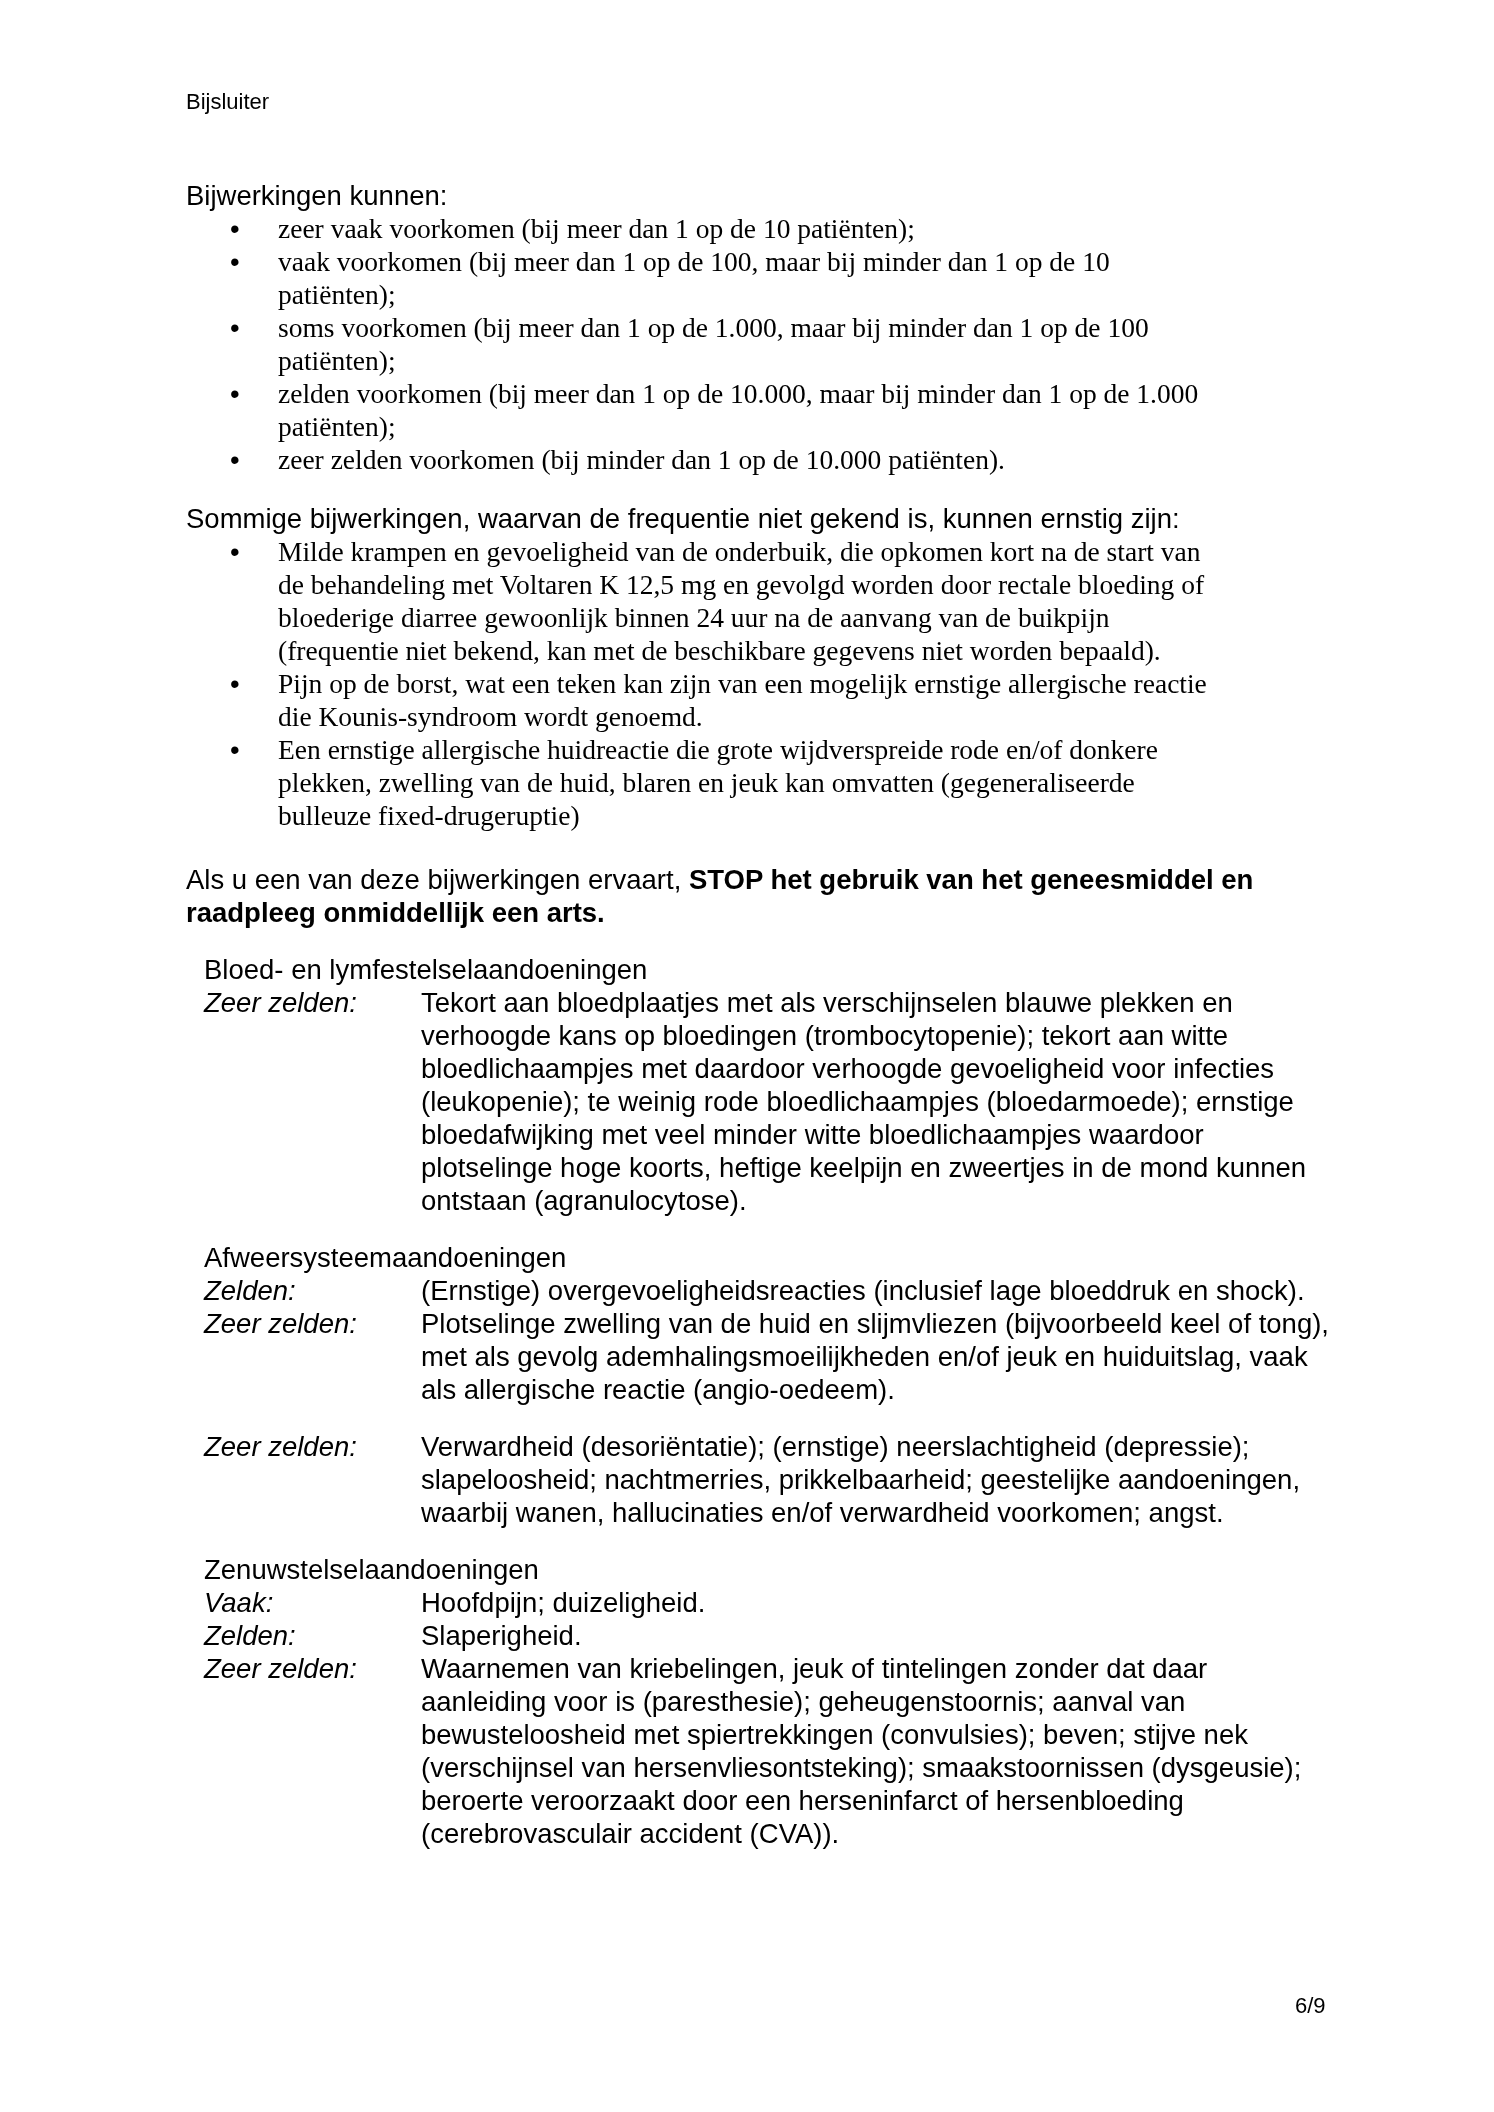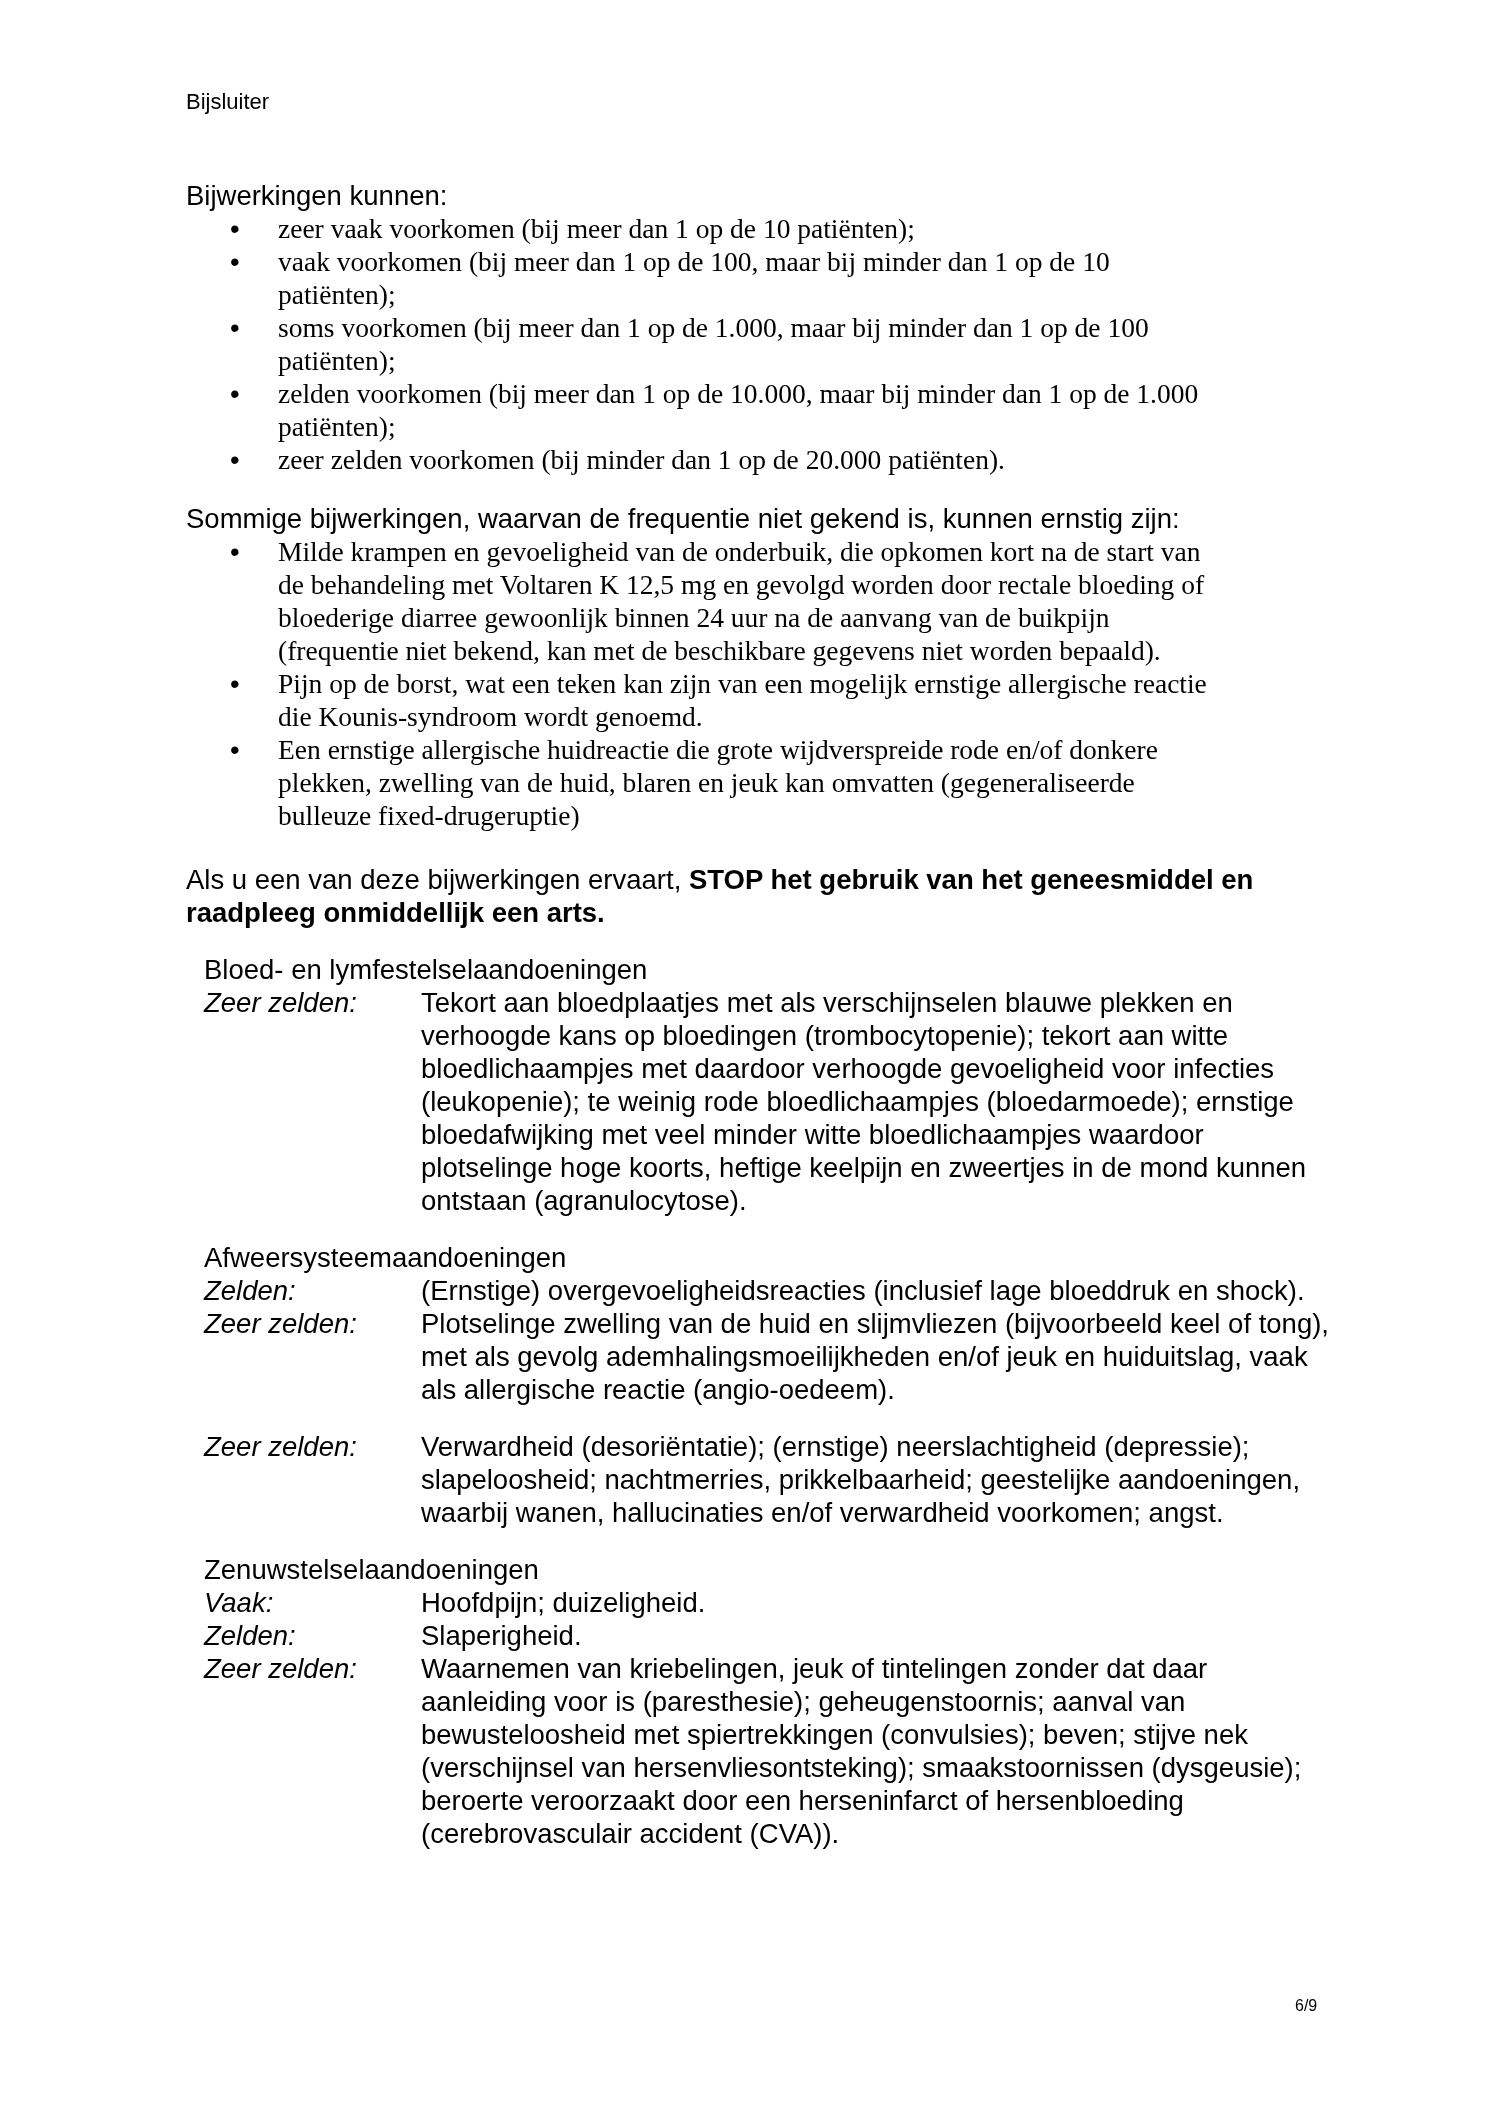--- a/index.html
+++ b/index.html
@@ -92,7 +92,7 @@
     </div>
     <div class="bullet-row">
       <span class="bullet-marker">•</span>
-      <span class="bullet-text">zeer zelden voorkomen (bij minder dan 1 op de 20.000 patiënten).</span>
+      <span class="bullet-text">zeer zelden voorkomen (bij minder dan 1 op de 10.000 patiënten).</span>
     </div>
   </div>
 

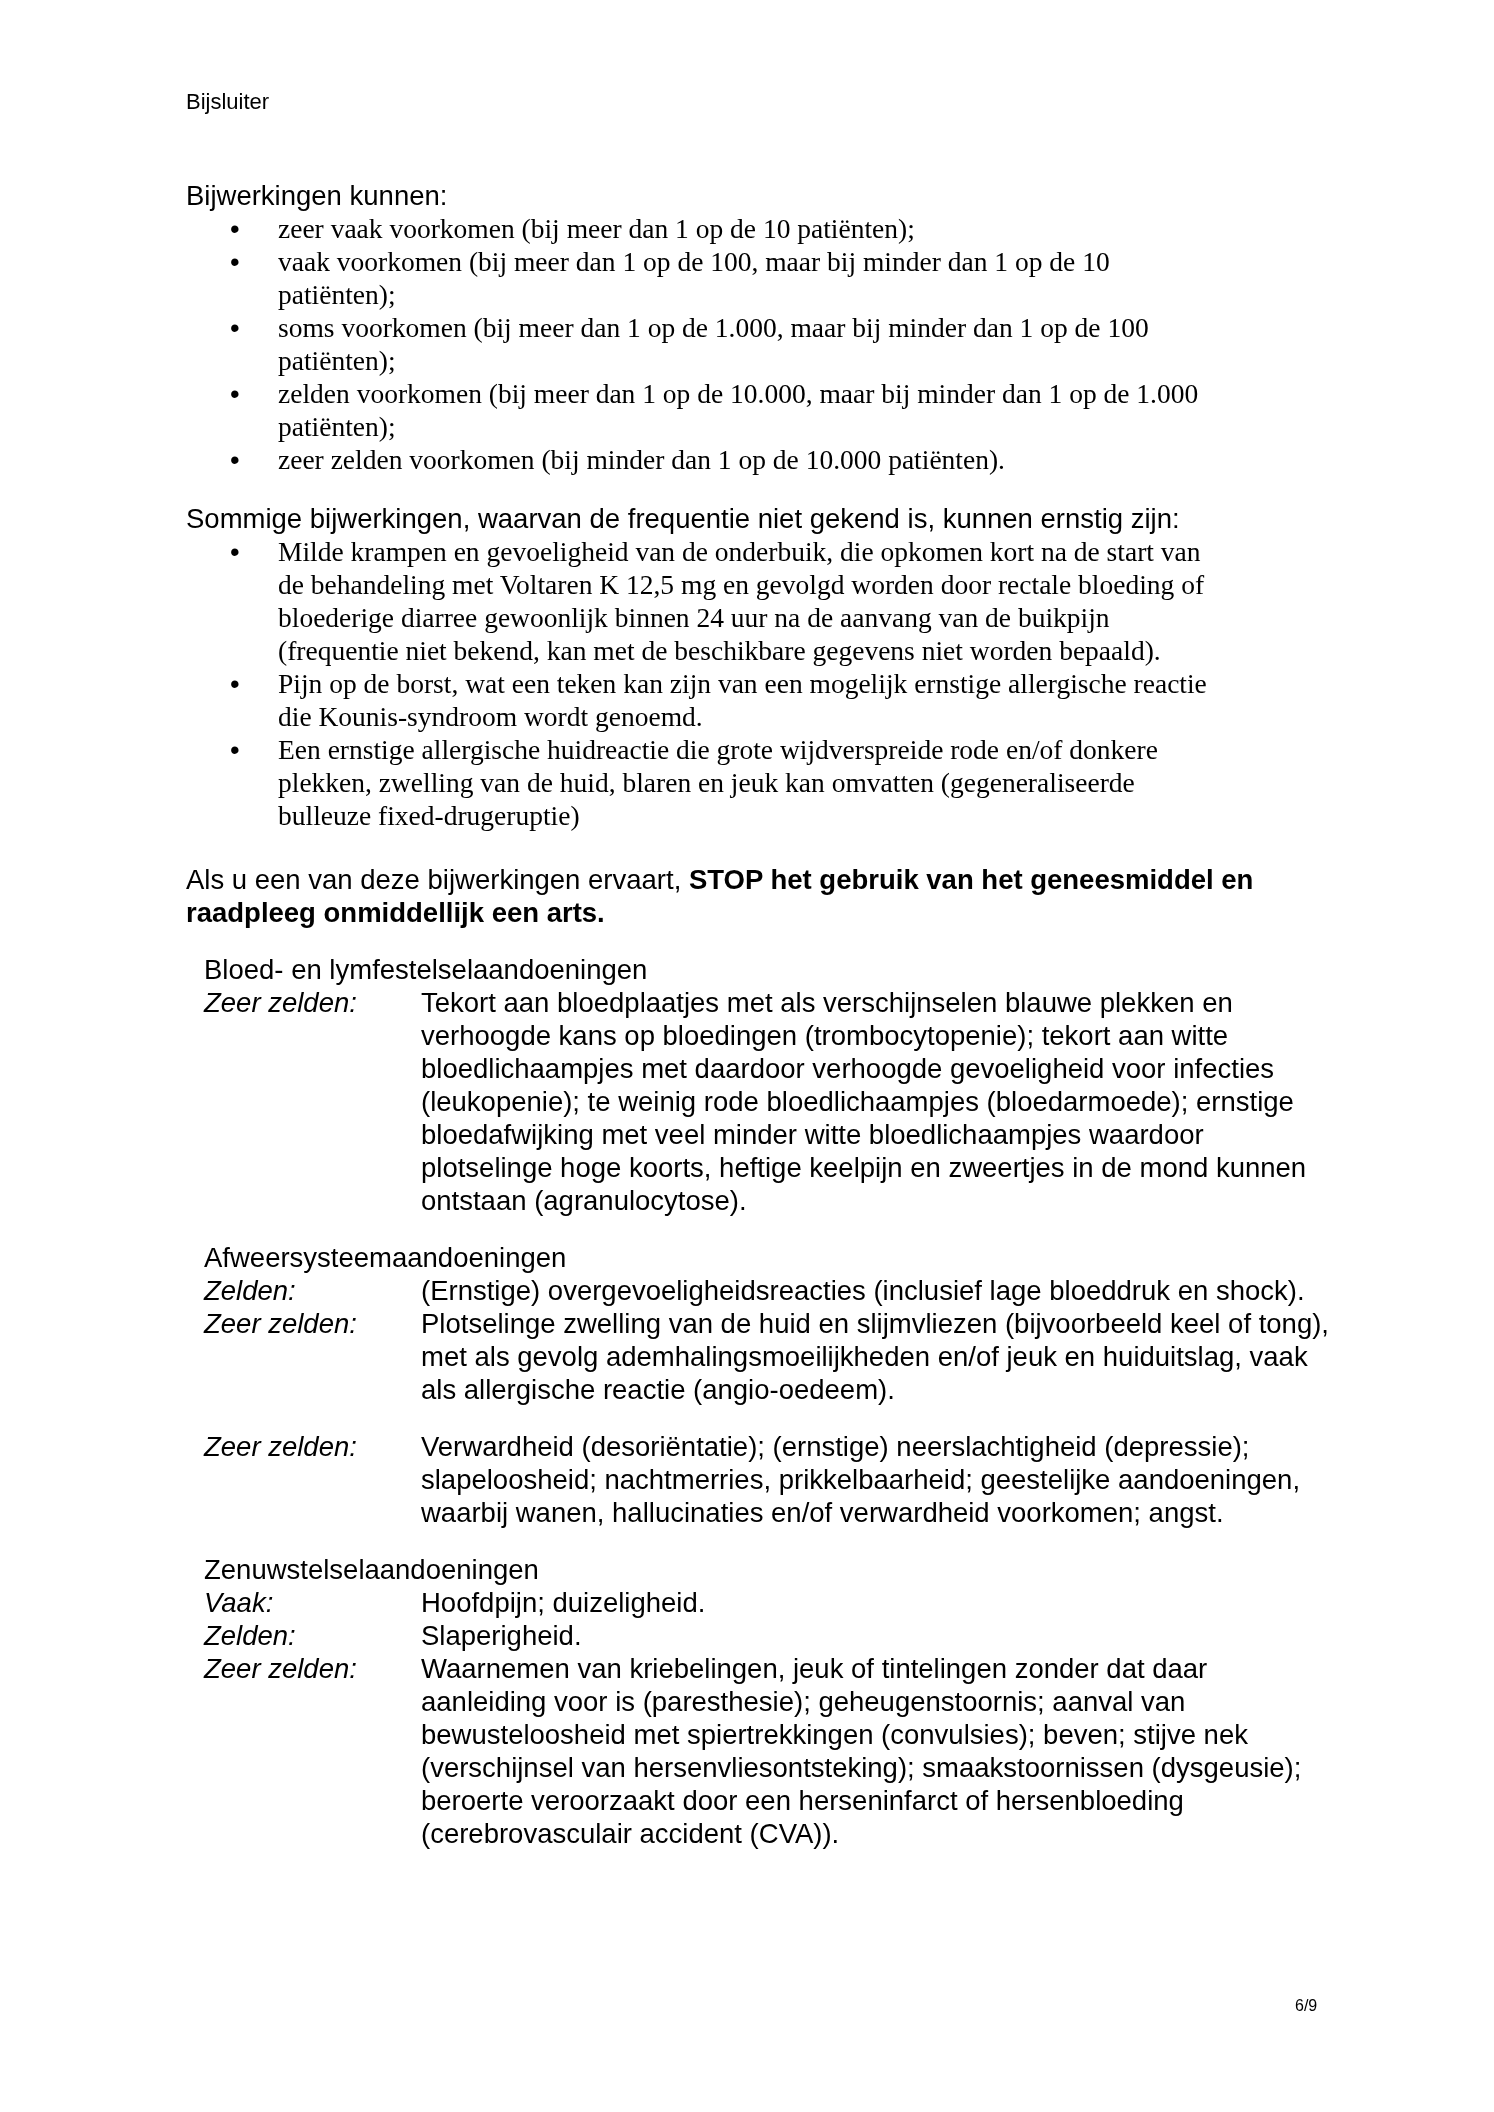--- a/index.html
+++ b/index.html
@@ -57,7 +57,7 @@
     position: absolute;
     left: 1287px;
     top: 1989px;
-    font-size: 16px;
+    font-size: 22px;
     line-height: 33px;
   }
 </style>

